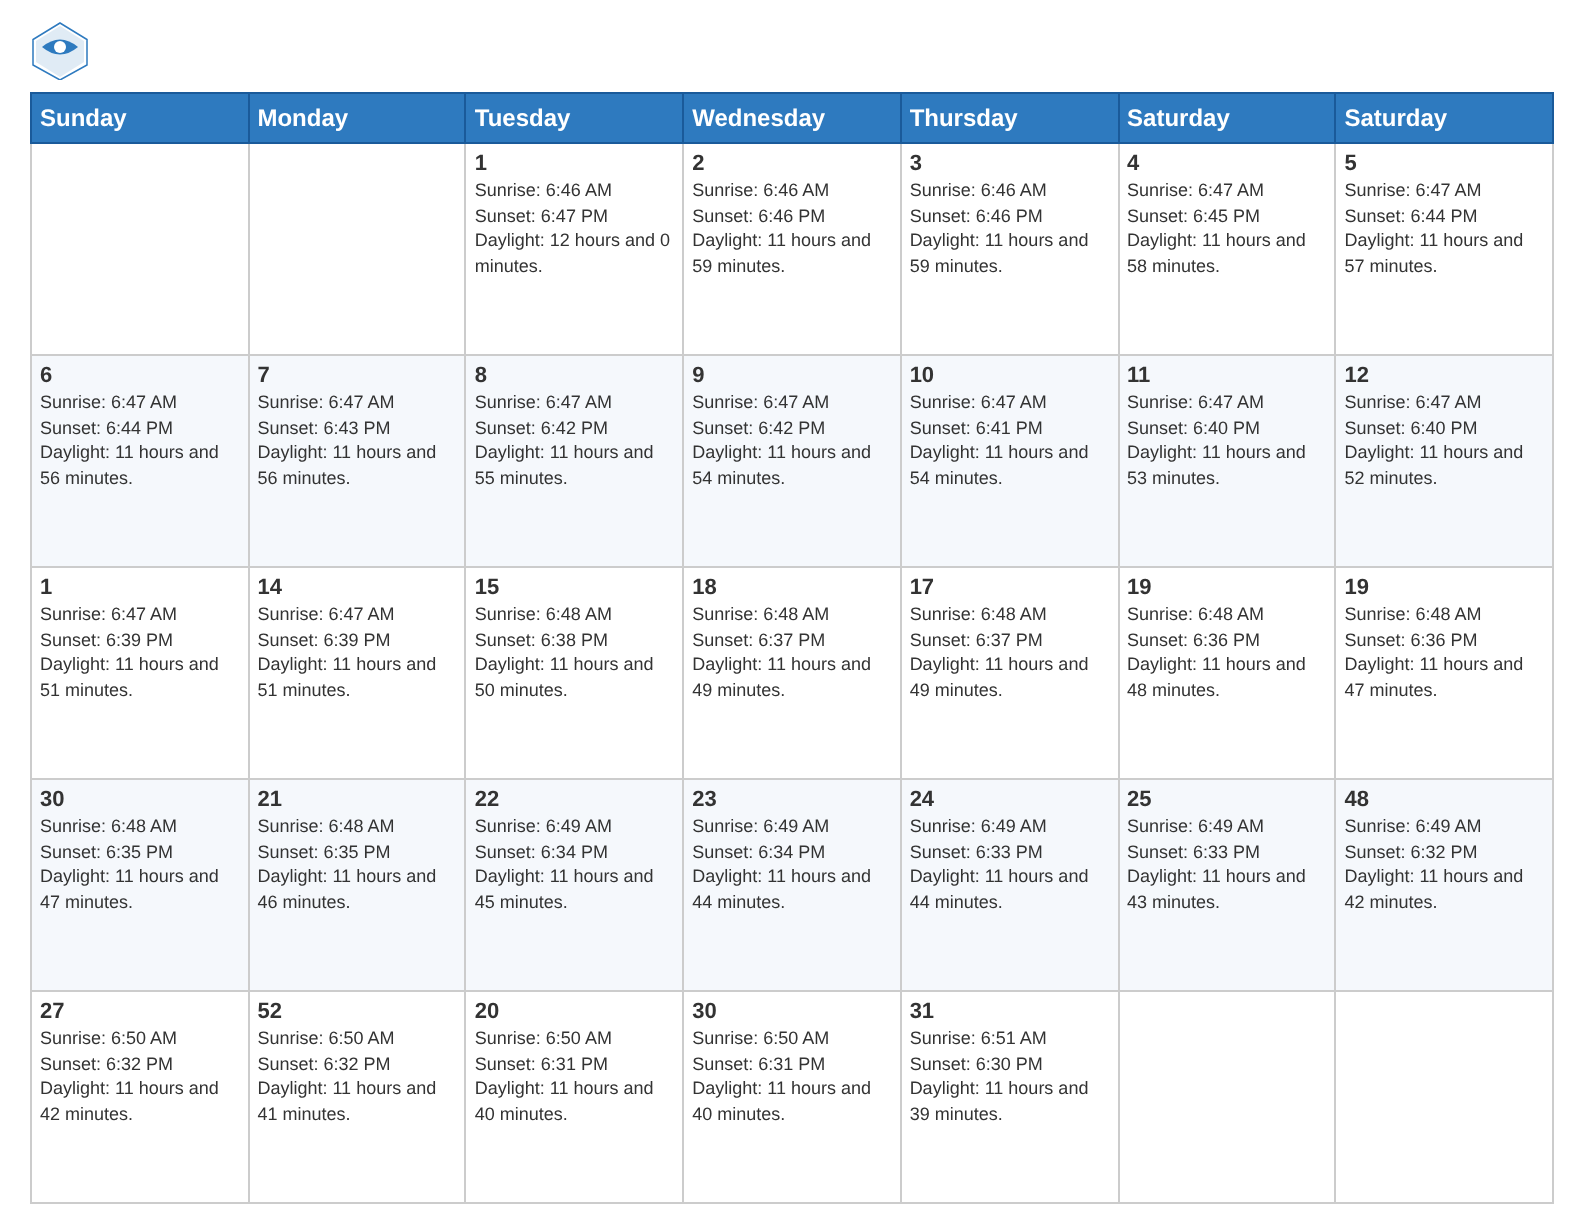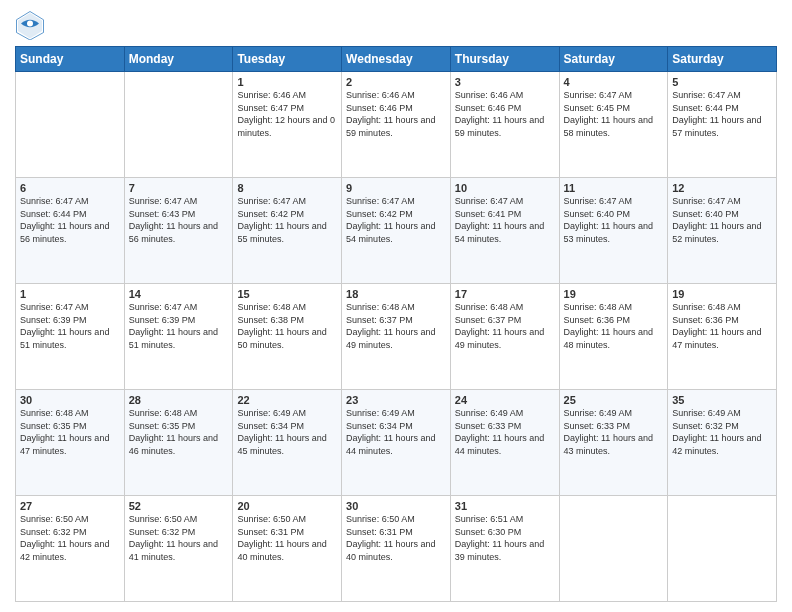--- a/index.html
+++ b/index.html
@@ -223,7 +223,7 @@
             <div class="day-info">Sunrise: 6:48 AM<br>Sunset: 6:35 PM<br>Daylight: 11 hours and 47 minutes.</div>
           </td>
           <td>
-            <span class="day-number">28</span>
+            <span class="day-number">21</span>
             <div class="day-info">Sunrise: 6:48 AM<br>Sunset: 6:35 PM<br>Daylight: 11 hours and 46 minutes.</div>
           </td>
           <td>

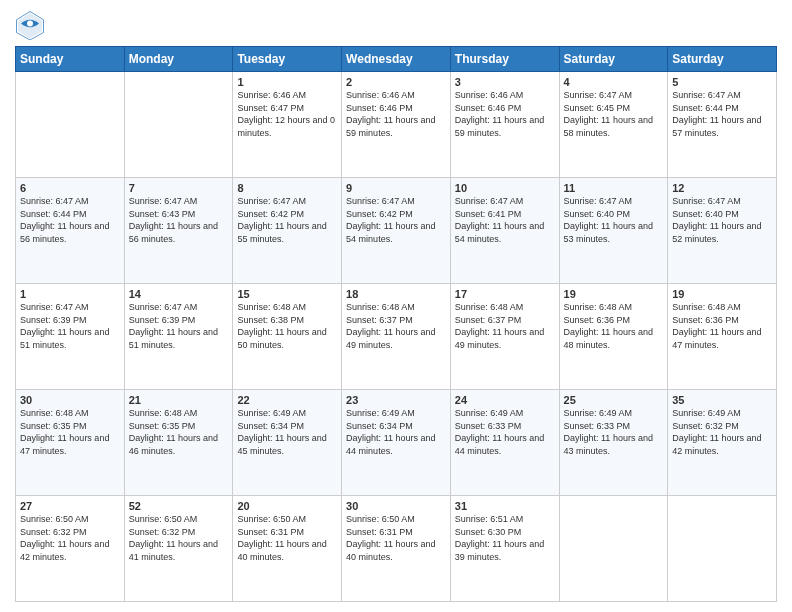--- a/index.html
+++ b/index.html
@@ -243,7 +243,7 @@
             <div class="day-info">Sunrise: 6:49 AM<br>Sunset: 6:33 PM<br>Daylight: 11 hours and 43 minutes.</div>
           </td>
           <td>
-            <span class="day-number">35</span>
+            <span class="day-number">48</span>
             <div class="day-info">Sunrise: 6:49 AM<br>Sunset: 6:32 PM<br>Daylight: 11 hours and 42 minutes.</div>
           </td>
         </tr>

